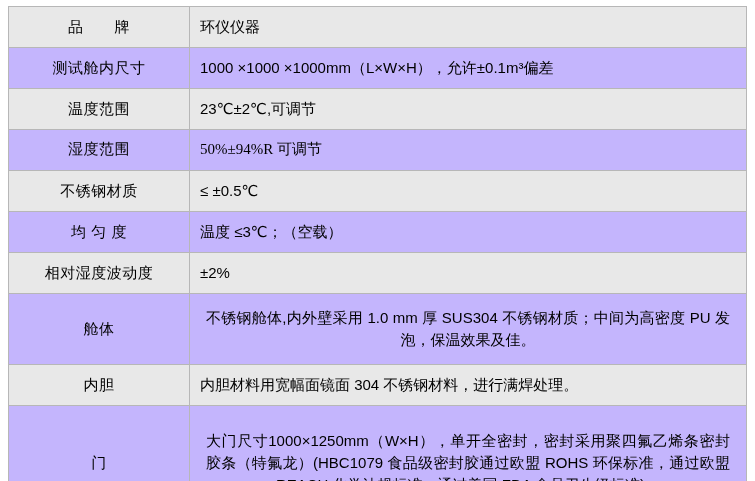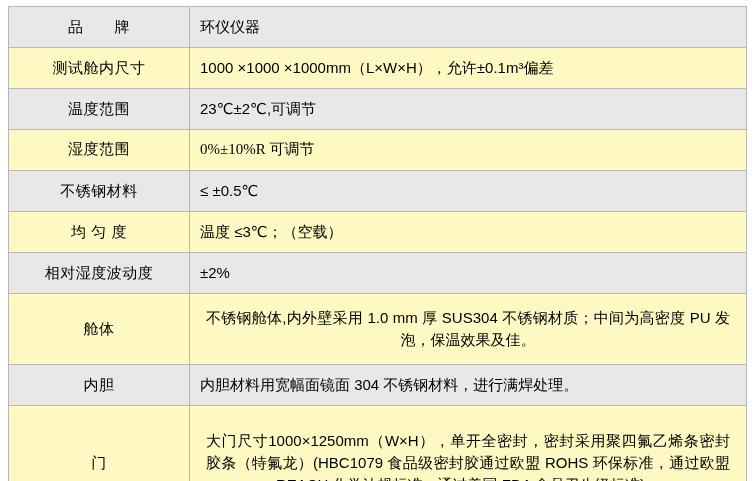--- a/index.html
+++ b/index.html
@@ -47,7 +47,7 @@
     background: #e8e8e8;
   }
   tr.plain td {
-    background: #fef9c3;
+    background: #c4b5fd;
   }
   .value-block {
     display: block;

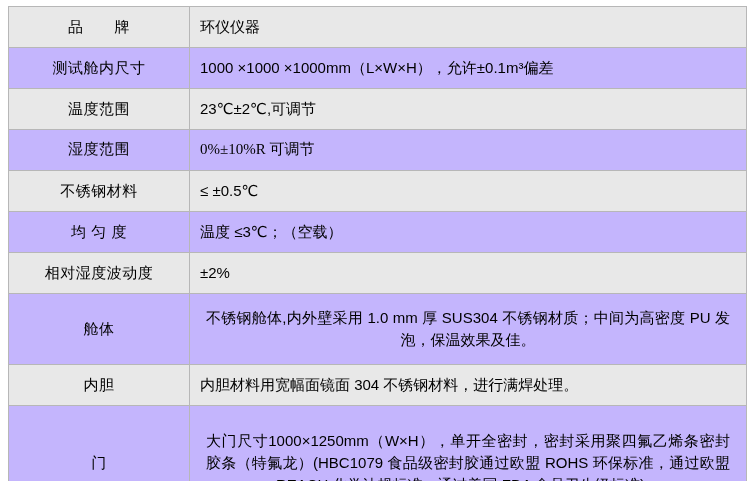--- a/index.html
+++ b/index.html
@@ -98,7 +98,7 @@
       <tr class="plain r-hum">
         <td class="label-cell">湿度范围</td>
         <td class="value-cell">
-            <span class="value-block">0%±10%R 可调节</span>
+            <span class="value-block">50%±94%R 可调节</span>
           </td>
       </tr>
       <tr class="shade r-tempwave">

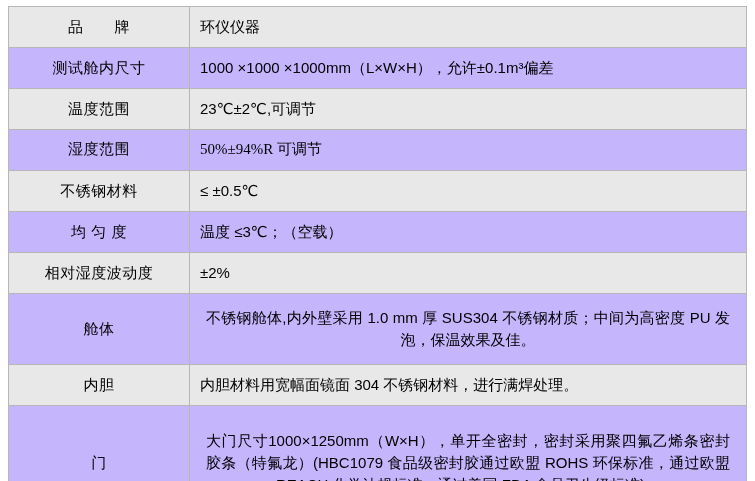--- a/index.html
+++ b/index.html
@@ -102,7 +102,7 @@
           </td>
       </tr>
       <tr class="shade r-tempwave">
-        <td class="label-cell">不锈钢材料</td>
+        <td class="label-cell">不锈钢材质</td>
         <td class="value-cell">
             <span class="value-block">≤ ±0.5℃</span>
           </td>

